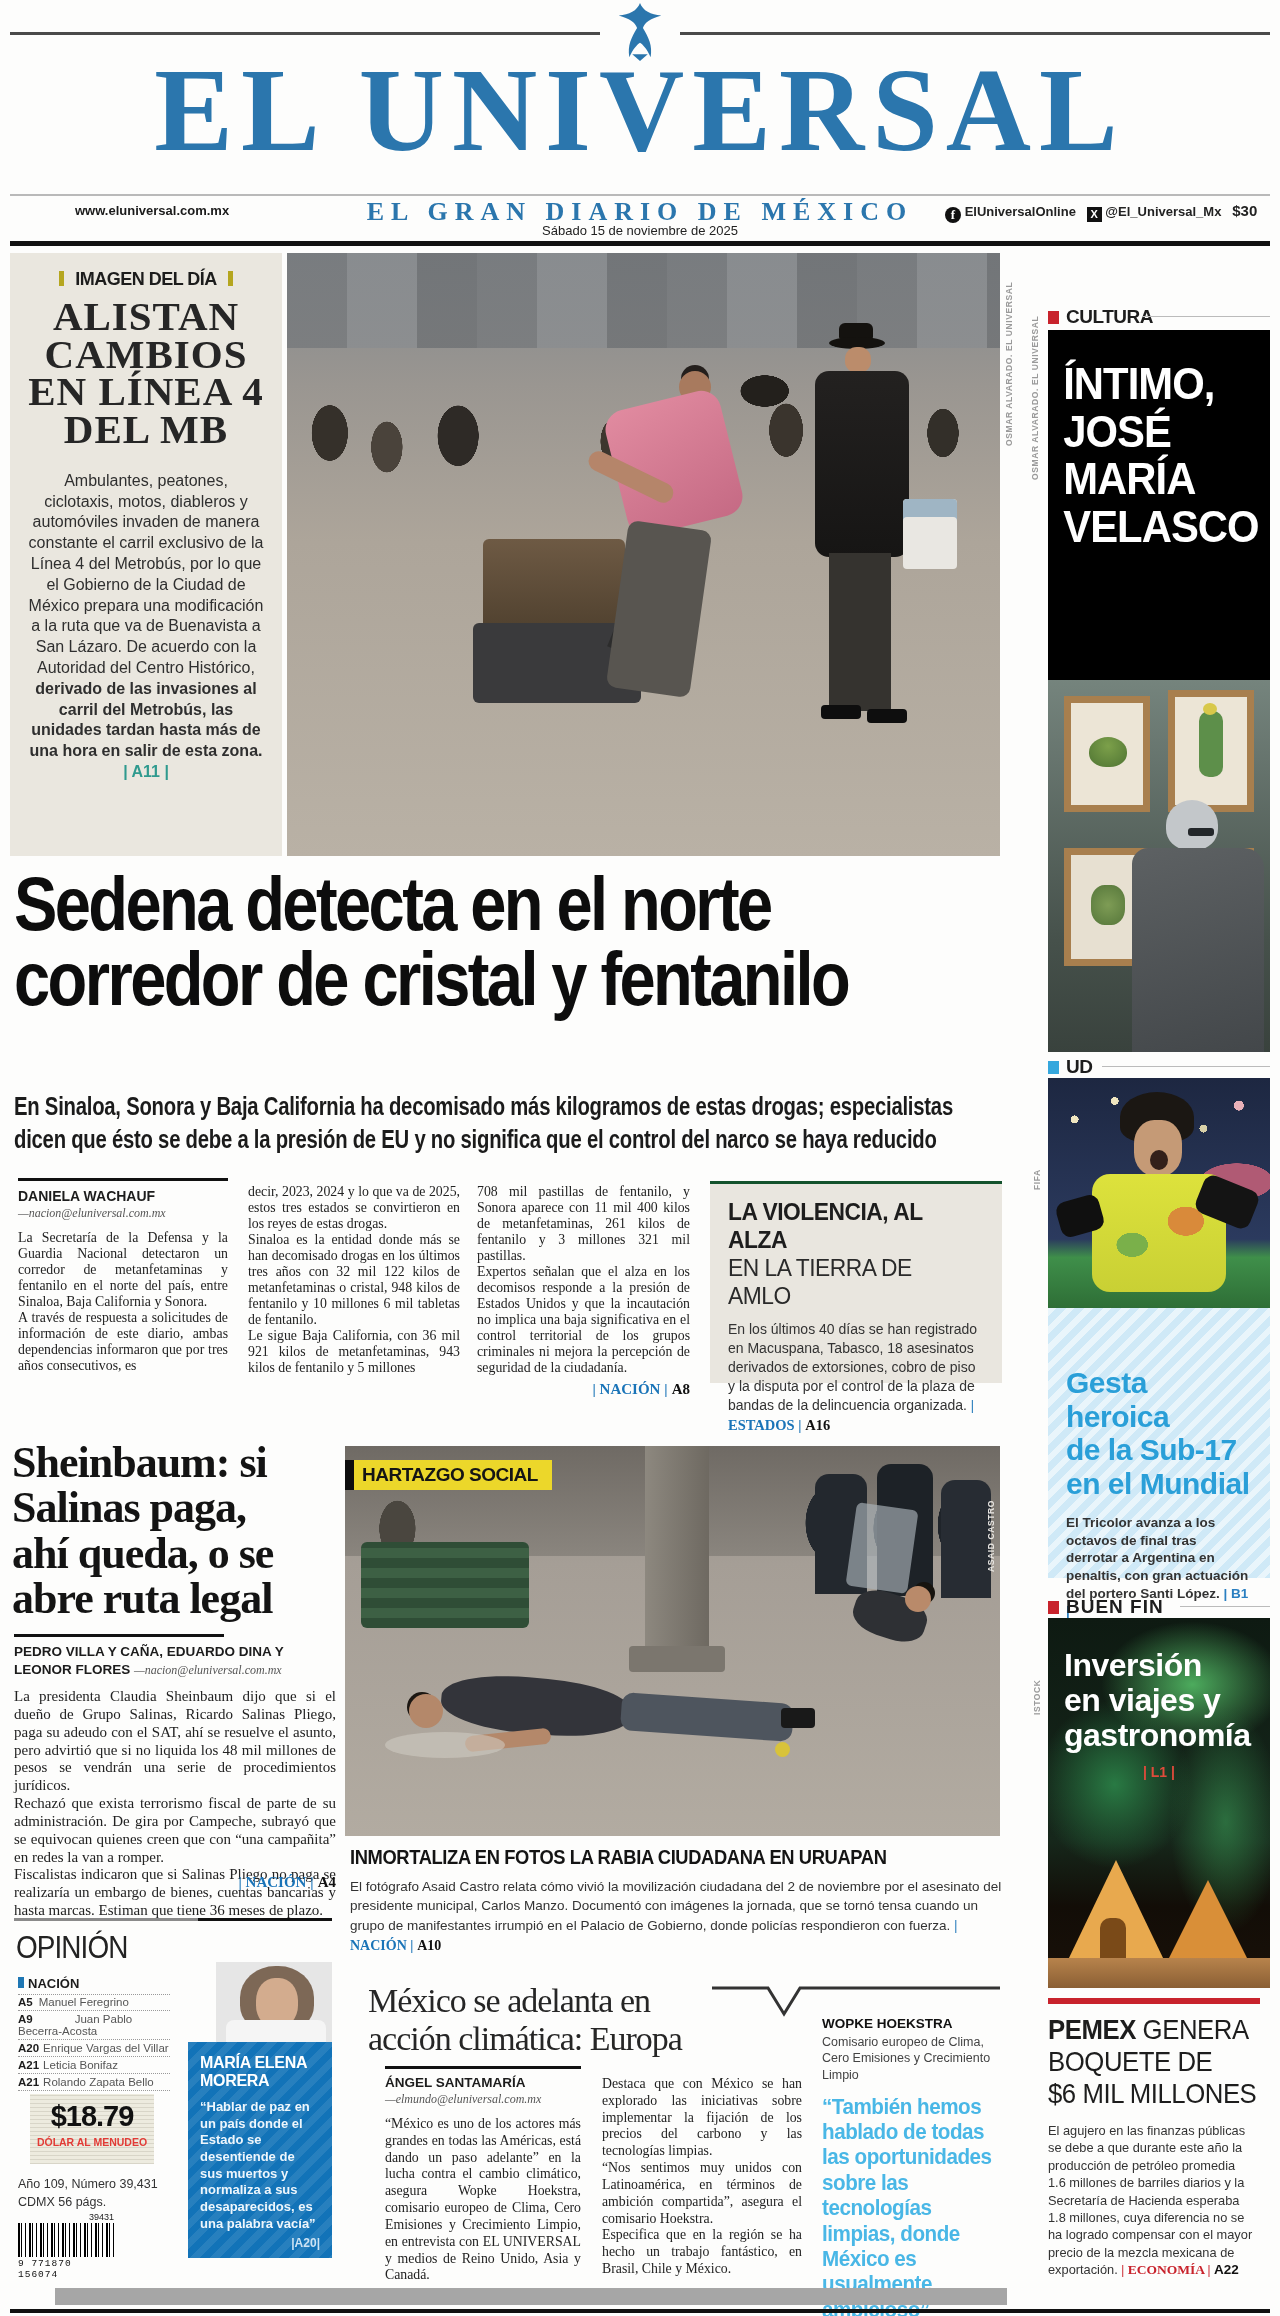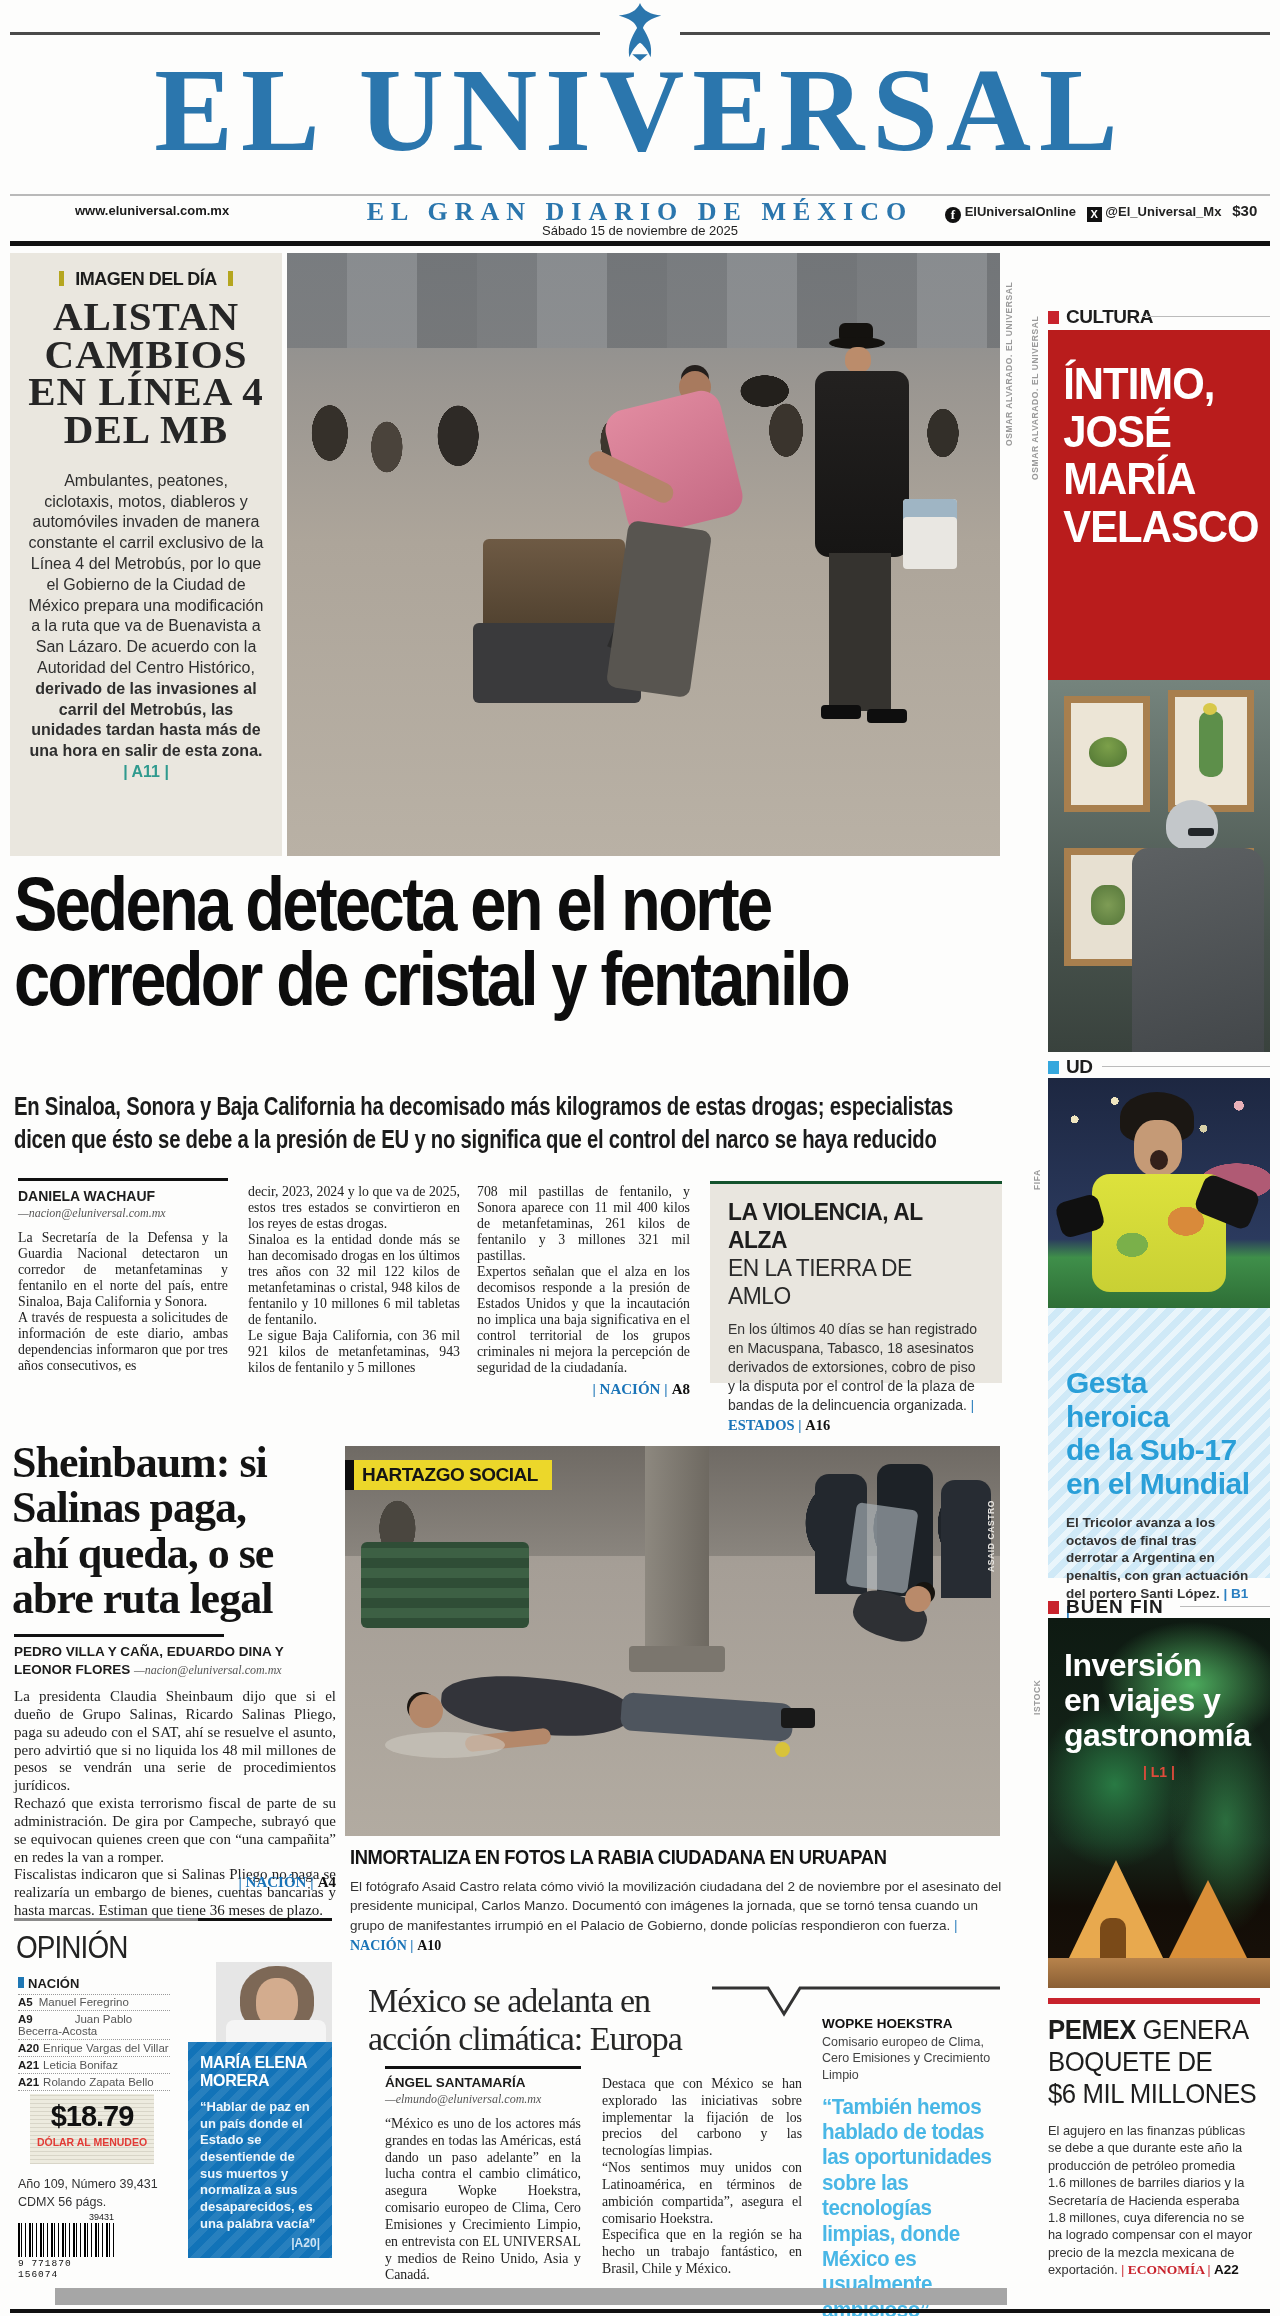--- a/index.html
+++ b/index.html
@@ -119,7 +119,7 @@
     <span class="kicker-sq" style="background:#c8232c;"></span><span class="kicker-txt">CULTURA</span>
   </div>
   <div class="abs" style="left:1142px;top:316px;width:128px;height:1px;background:#bbb;"></div>
-  <div class="abs photo" style="left:1048px;top:330px;width:222px;height:722px;background:#b91c1c;">
+  <div class="abs photo" style="left:1048px;top:330px;width:222px;height:722px;background:#000000;">
     <div class="pre" style="padding:30px 16px 0;font-size:44px;font-weight:700;line-height:1.08;color:#fff;letter-spacing:-1px;transform:scaleX(.95);transform-origin:0 0;">ÍNTIMO,
 JOSÉ
 MARÍA

